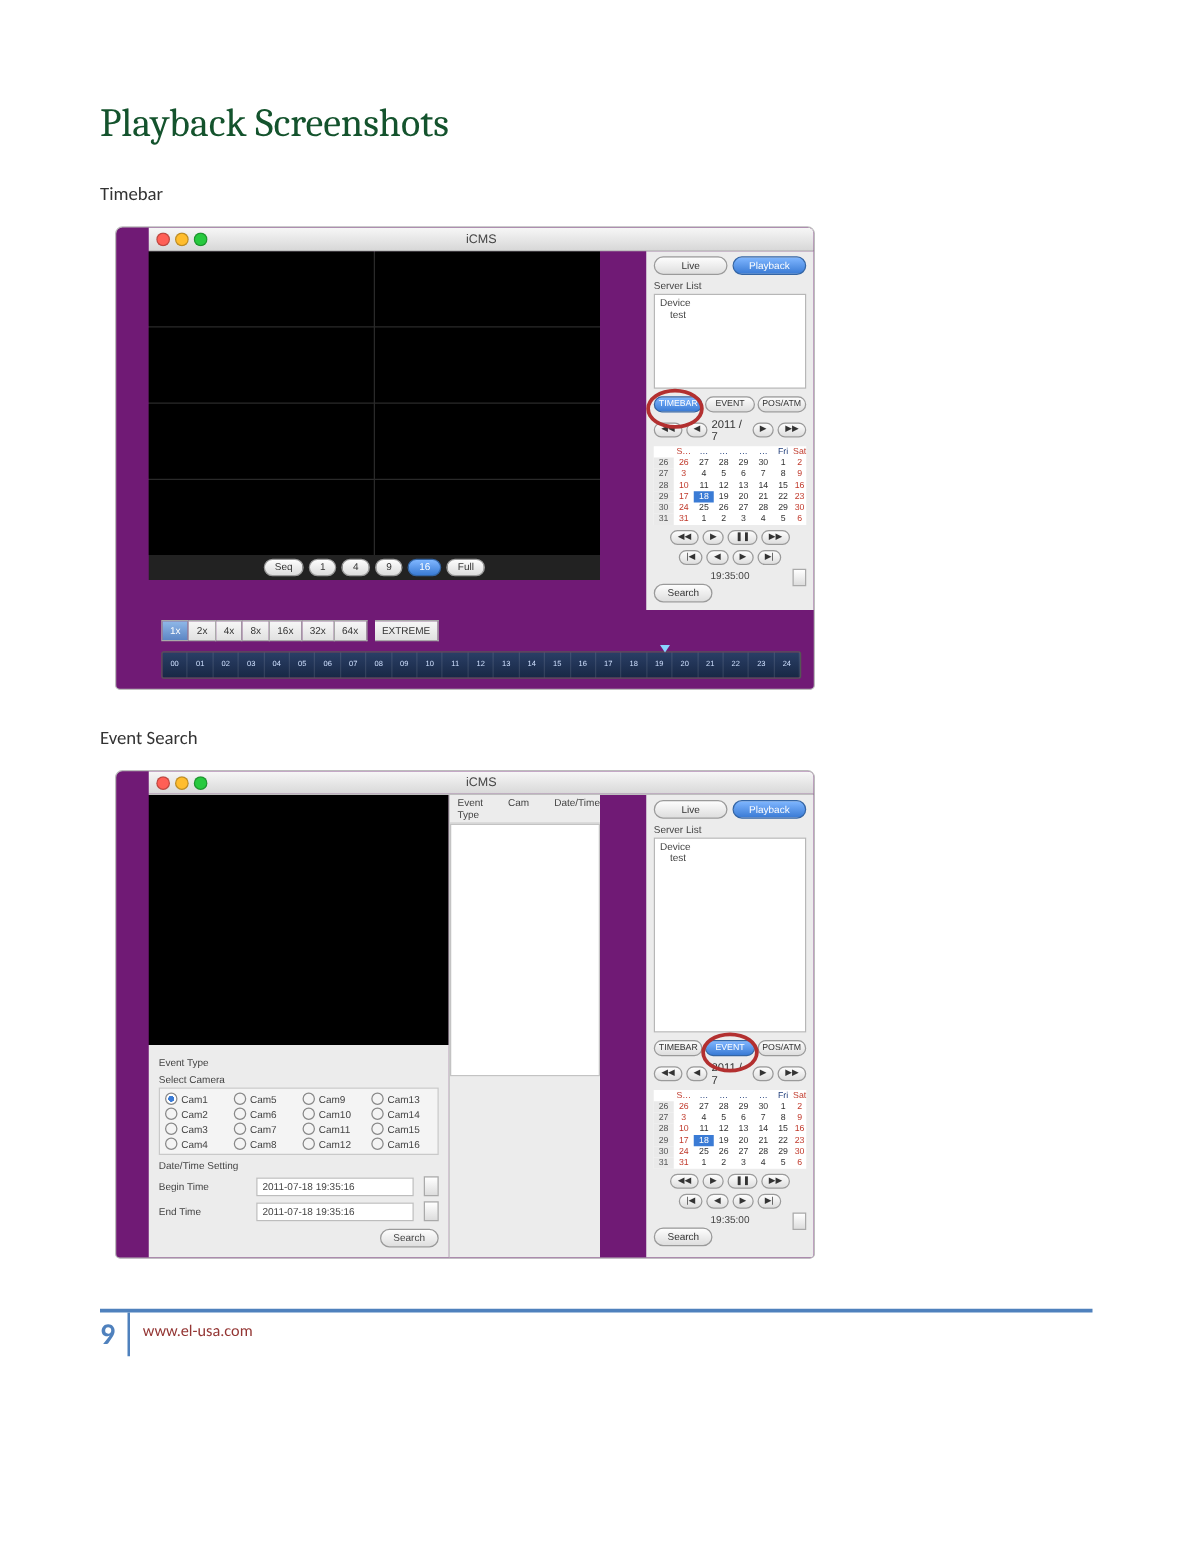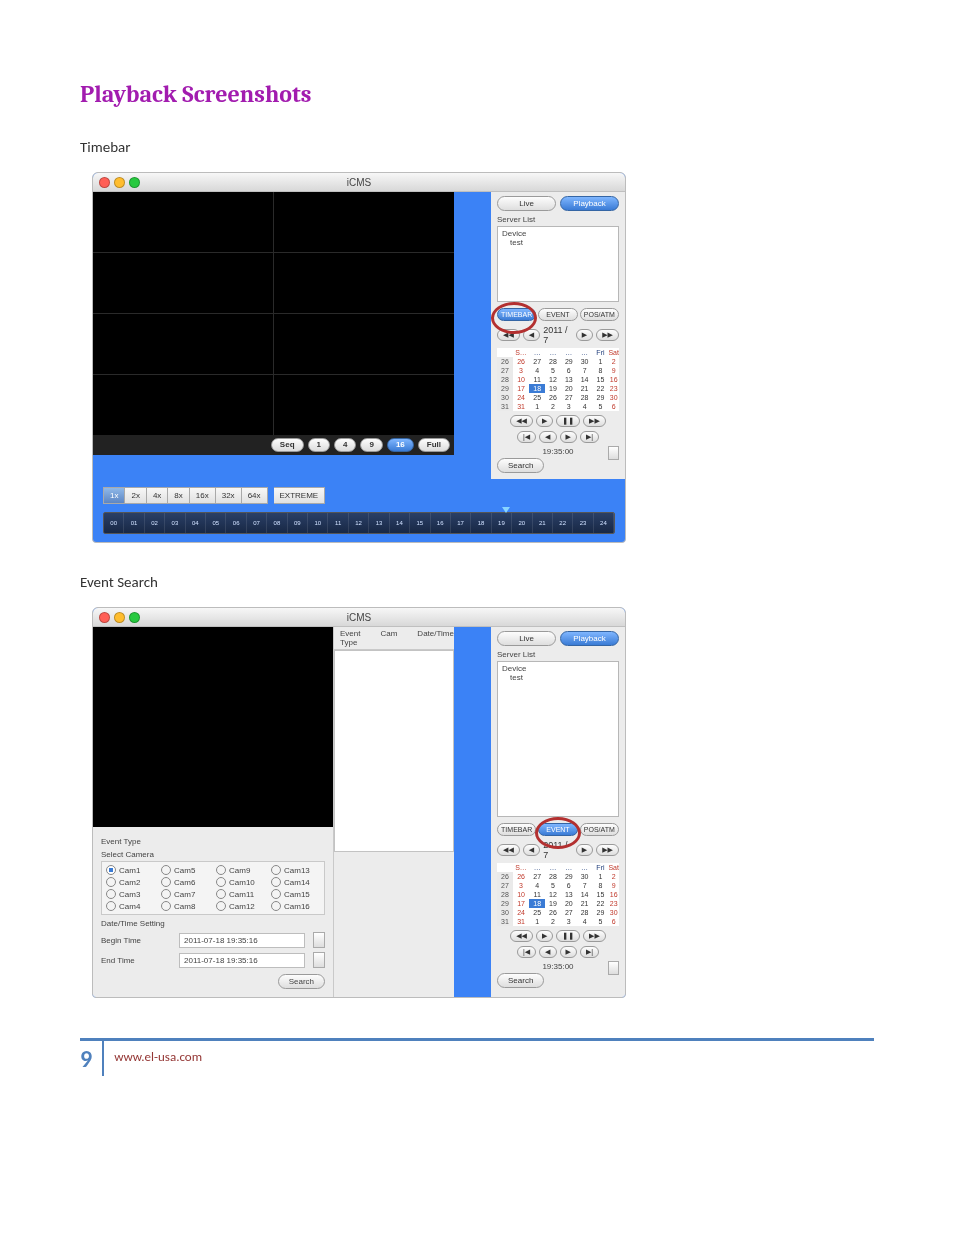--- a/index.html
+++ b/index.html
@@ -12,9 +12,9 @@
     box-sizing: border-box;
   }
   h1.page-heading {
-    color: #a21caf;
-    font-size: 24px;
-    font-weight: bold;
+    color: #14532d;
+    font-size: 32px;
+    font-weight: normal;
     margin: 40px 0 30px 0;
   }
   h2.subsection {

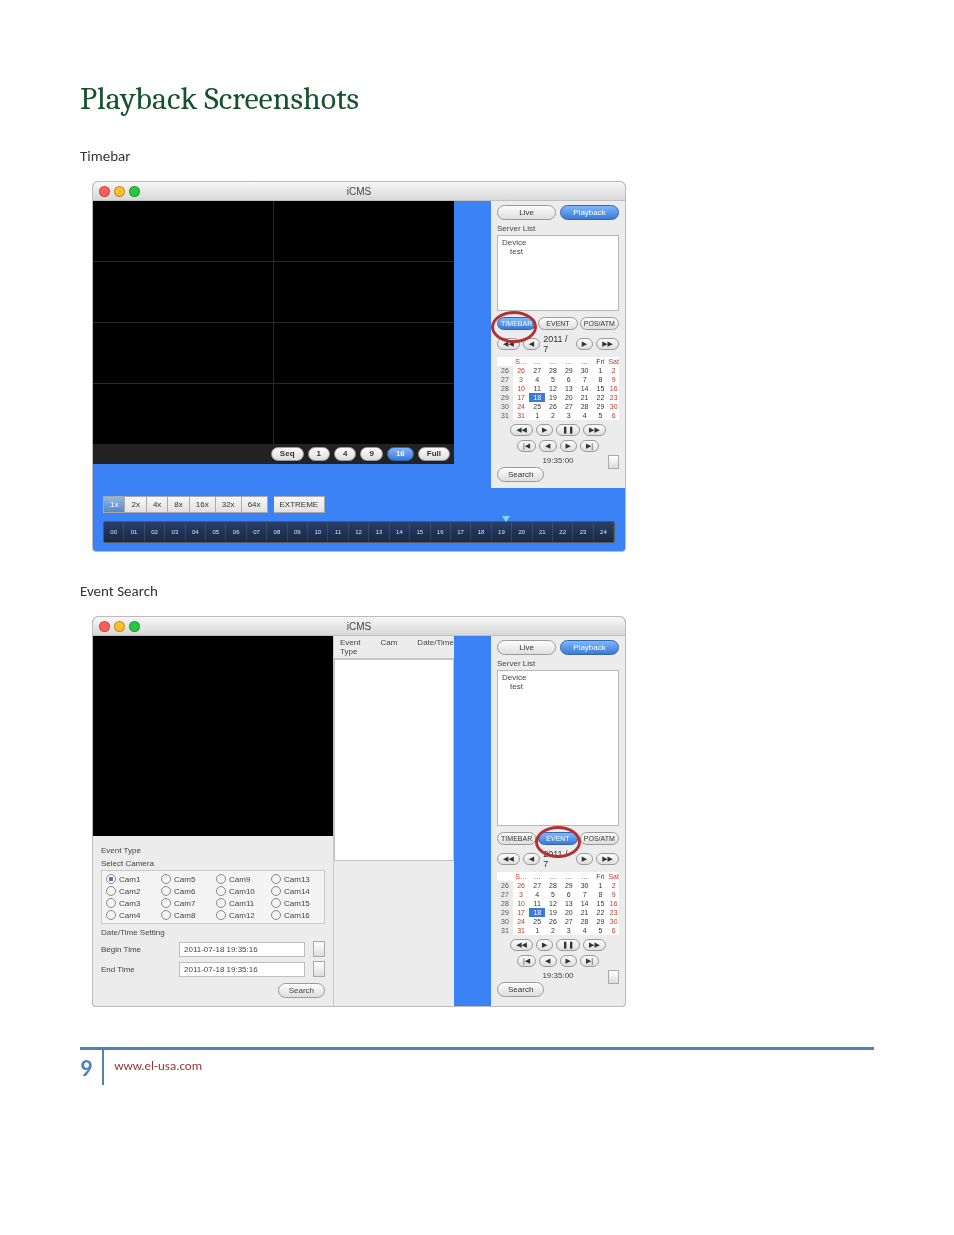--- a/index.html
+++ b/index.html
@@ -29,13 +29,14 @@
   }
   .cms-window {
     width: 532px;
-    background: #3b82f6;
+    background: #701a75;
     border: 1px solid #bcbcbc;
     border-radius: 6px 6px 4px 4px;
     font-family: "Lucida Grande", Arial, sans-serif;
     font-size: 9px;
     color: #333;
     overflow: hidden;
+    padding-left: 26px;
   }
   .titlebar {
     height: 18px;

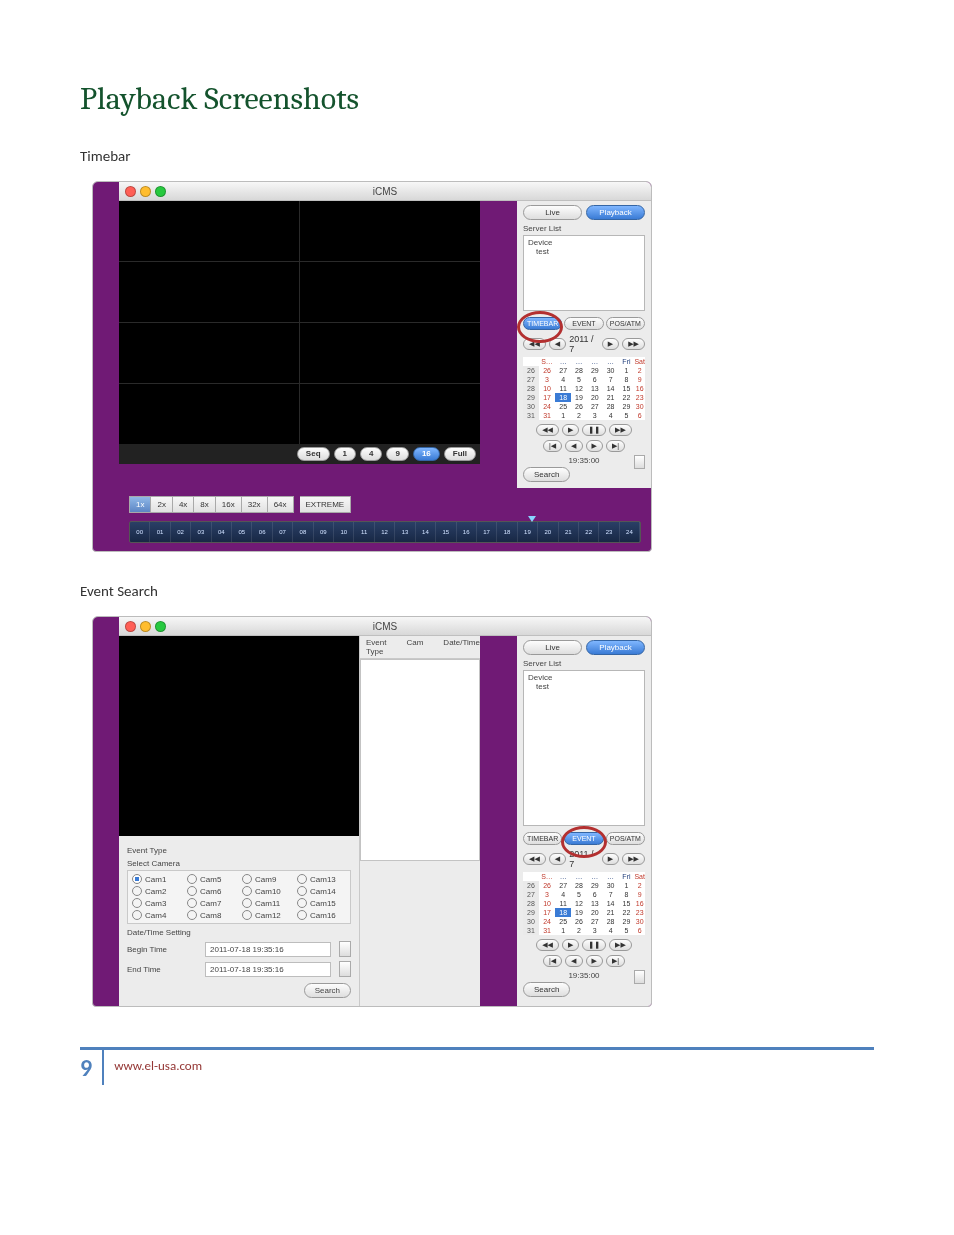--- a/index.html
+++ b/index.html
@@ -97,8 +97,7 @@
     padding: 3px 4px;
     display: flex;
     gap: 4px;
-    justify-content: flex-end;
-    font-weight: bold;
+    justify-content: center;
   }
   .pill-btn {
     background: linear-gradient(#fdfdfd,#dcdcdc);

